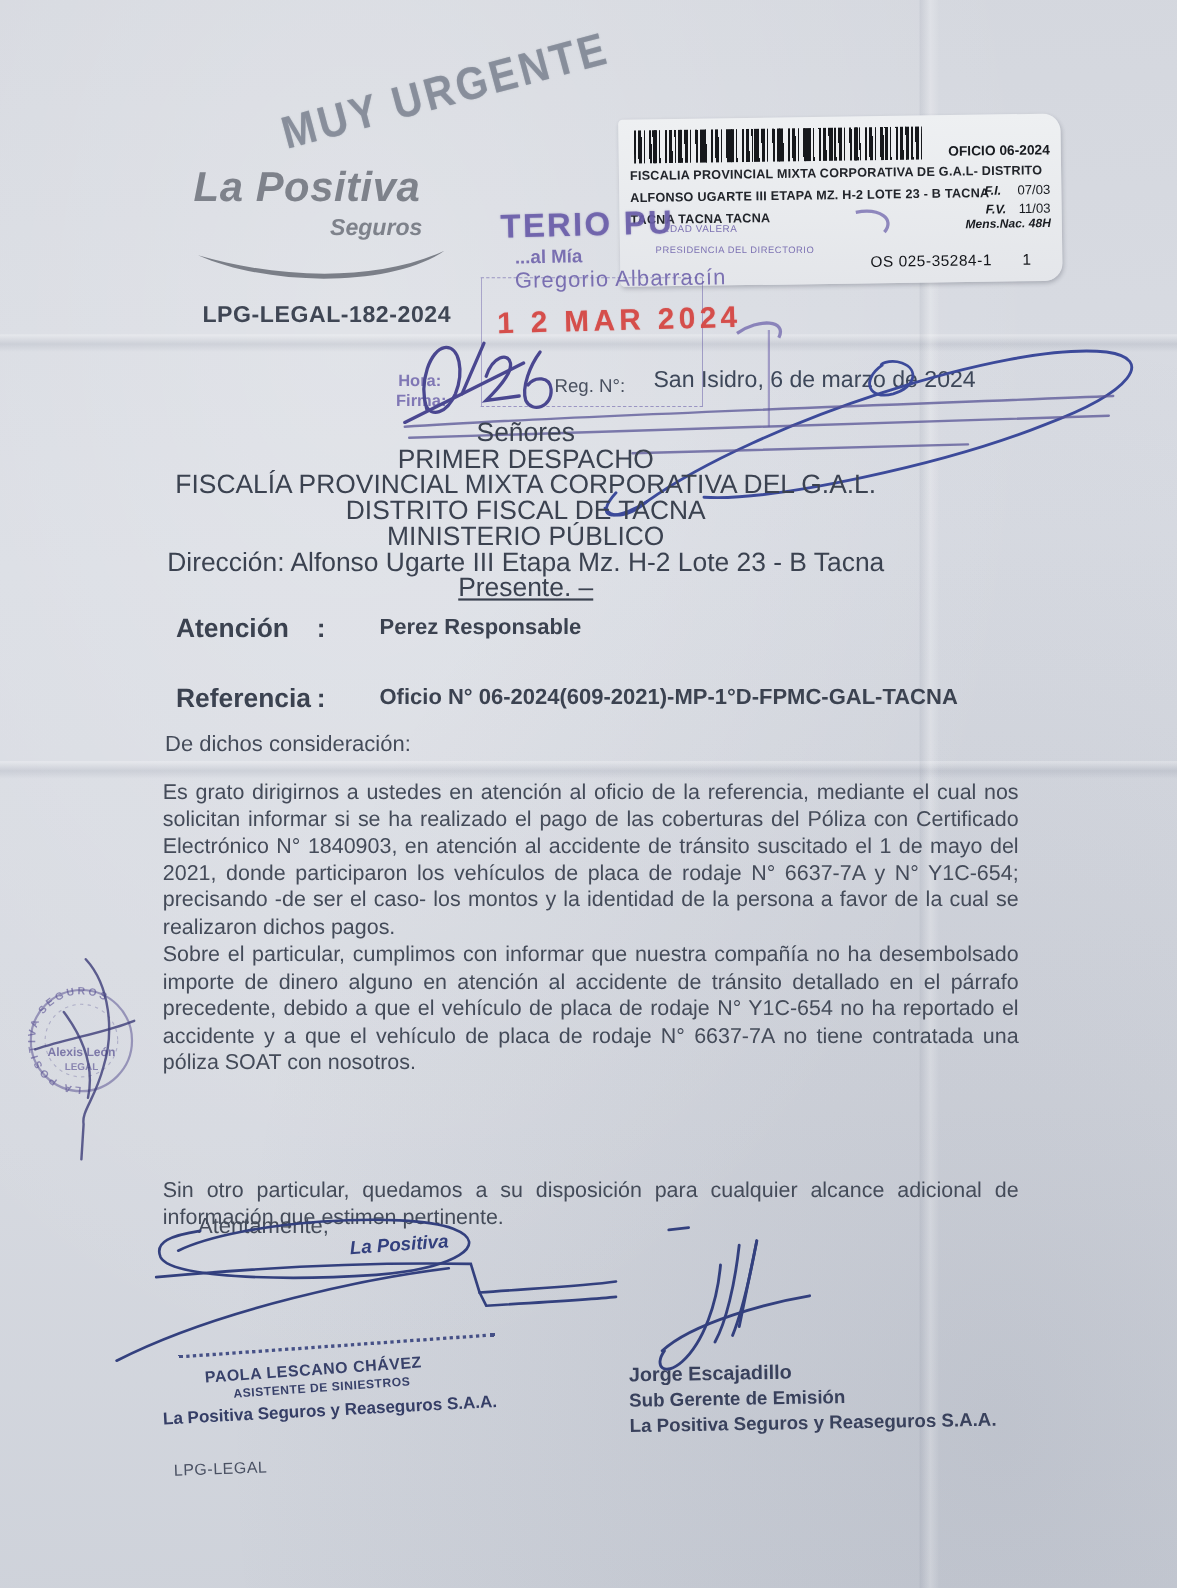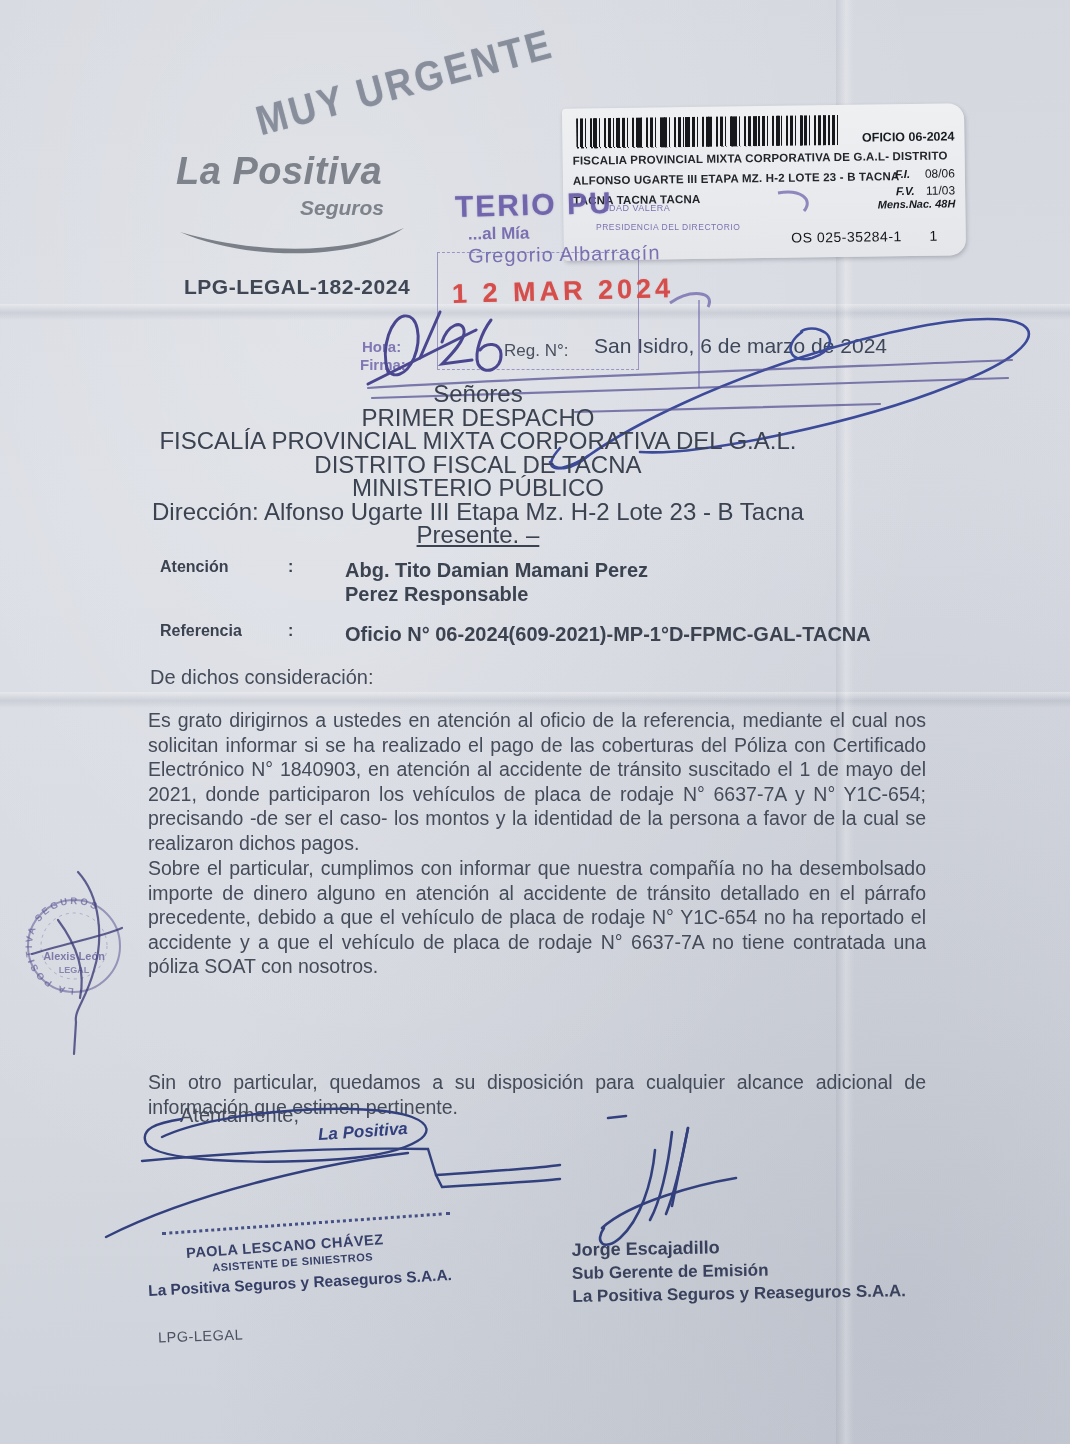--- a/index.html
+++ b/index.html
@@ -91,7 +91,7 @@
     <div class="abs sticker-line" style="left:10px;top:86px;">TACNA TACNA TACNA</div>
     <div class="abs sticker-oficio" style="right:10px;top:26px;">OFICIO 06-2024</div>
     <div class="abs" style="right:10px;top:60px;">
-      <span class="sticker-flabel">F.I.</span><span class="sticker-fval">08/06</span>
+      <span class="sticker-flabel">F.I.</span><span class="sticker-fval">07/03</span>
     </div>
     <div class="abs" style="right:10px;top:77px;">
       <span class="sticker-flabel">F.V.</span><span class="sticker-fval">11/03</span>

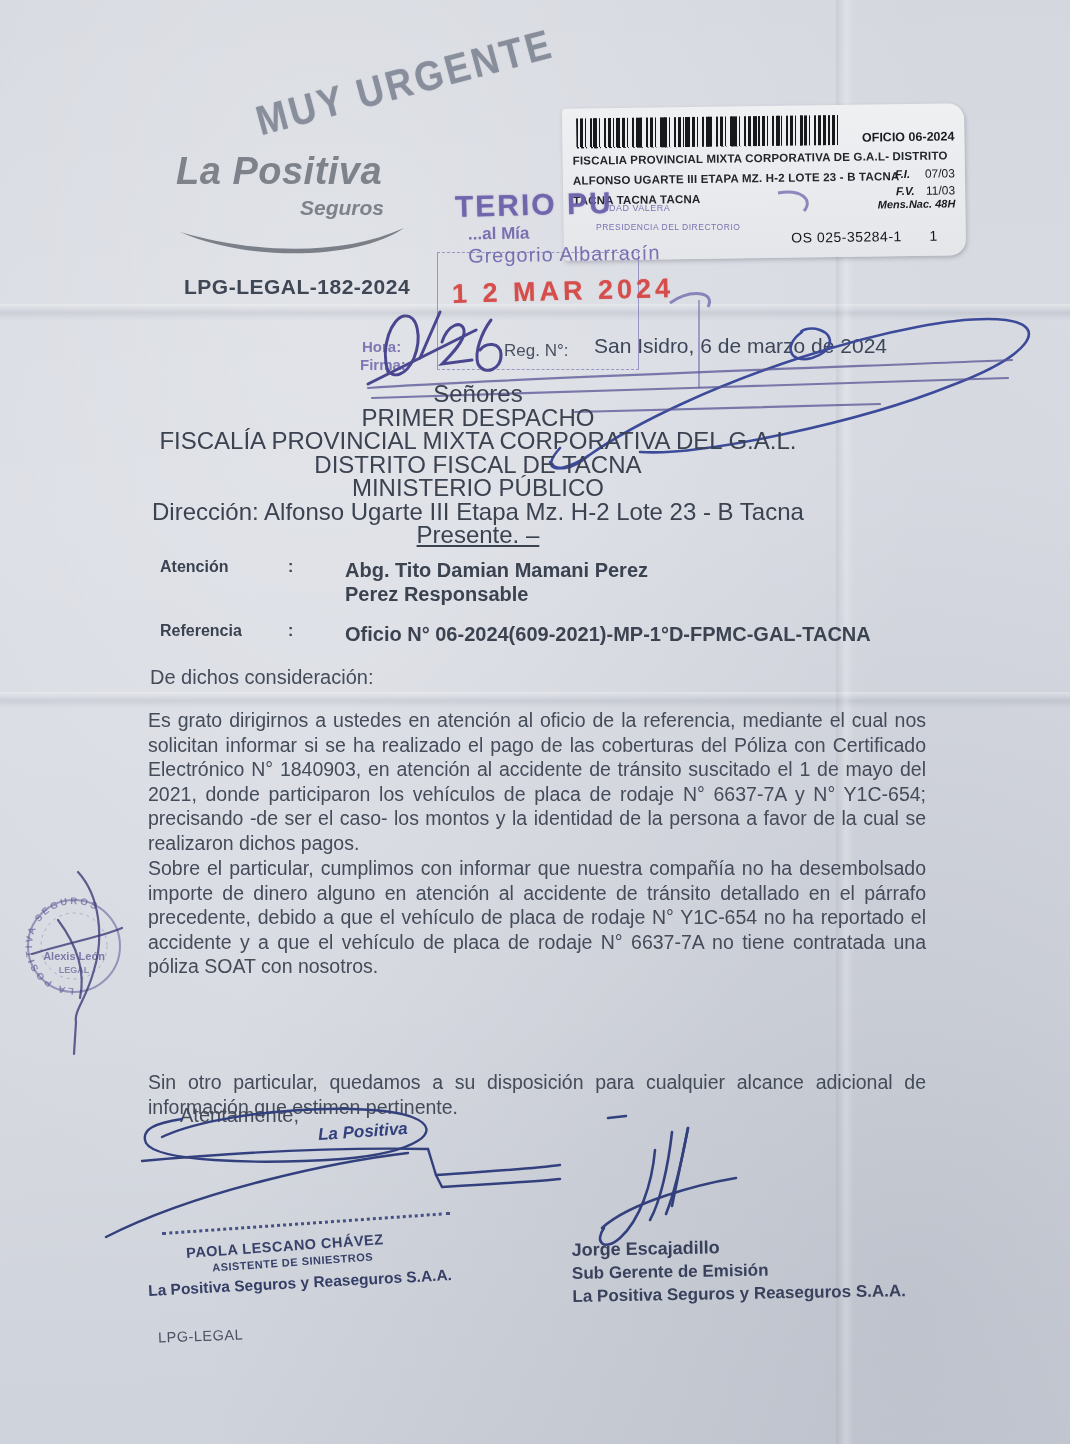--- a/index.html
+++ b/index.html
@@ -51,7 +51,7 @@
   .city-date{font-size:21px;color:#3d4759;white-space:nowrap;}
   .recipient{font-weight:normal;font-size:24px;line-height:23.5px;color:#3b4250;white-space:nowrap;text-align:center;}
   .presente{text-decoration:underline;}
-  .attn-label{font-weight:bold;font-size:16px;color:#3b4250;}
+  .attn-label{font-weight:bold;font-size:24px;color:#3b4250;}
   .attn-val{font-weight:bold;font-size:20px;line-height:24px;color:#3b4250;white-space:nowrap;}
   .salutation{font-size:20px;color:#444b59;}
   .para{font-size:19.5px;line-height:24.6px;color:#444b59;text-align:justify;width:778px;}

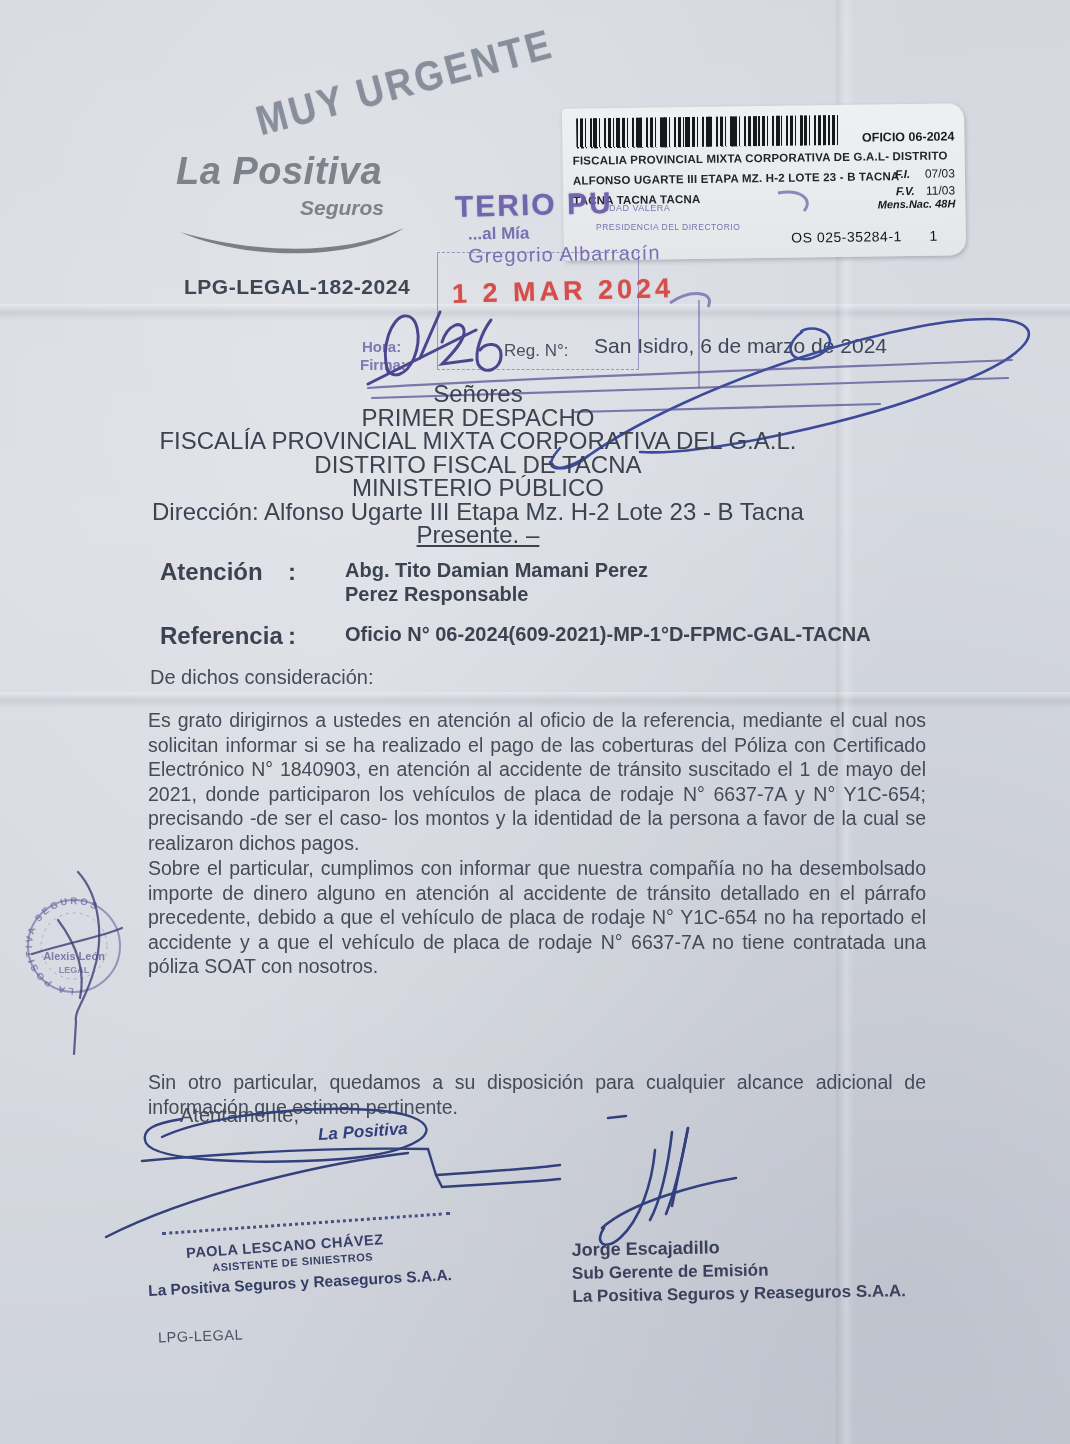--- a/index.html
+++ b/index.html
@@ -157,7 +157,6 @@
   <div class="abs attn-label" style="left:160px;top:558px;">Atención</div>
   <div class="abs attn-label" style="left:288px;top:558px;">:</div>
   <div class="abs" style="left:345px;top:558px;">
-    <div class="attn-val">Abg. Tito Damian Mamani Perez</div>
     <div class="attn-val">Perez Responsable</div>
   </div>
 

